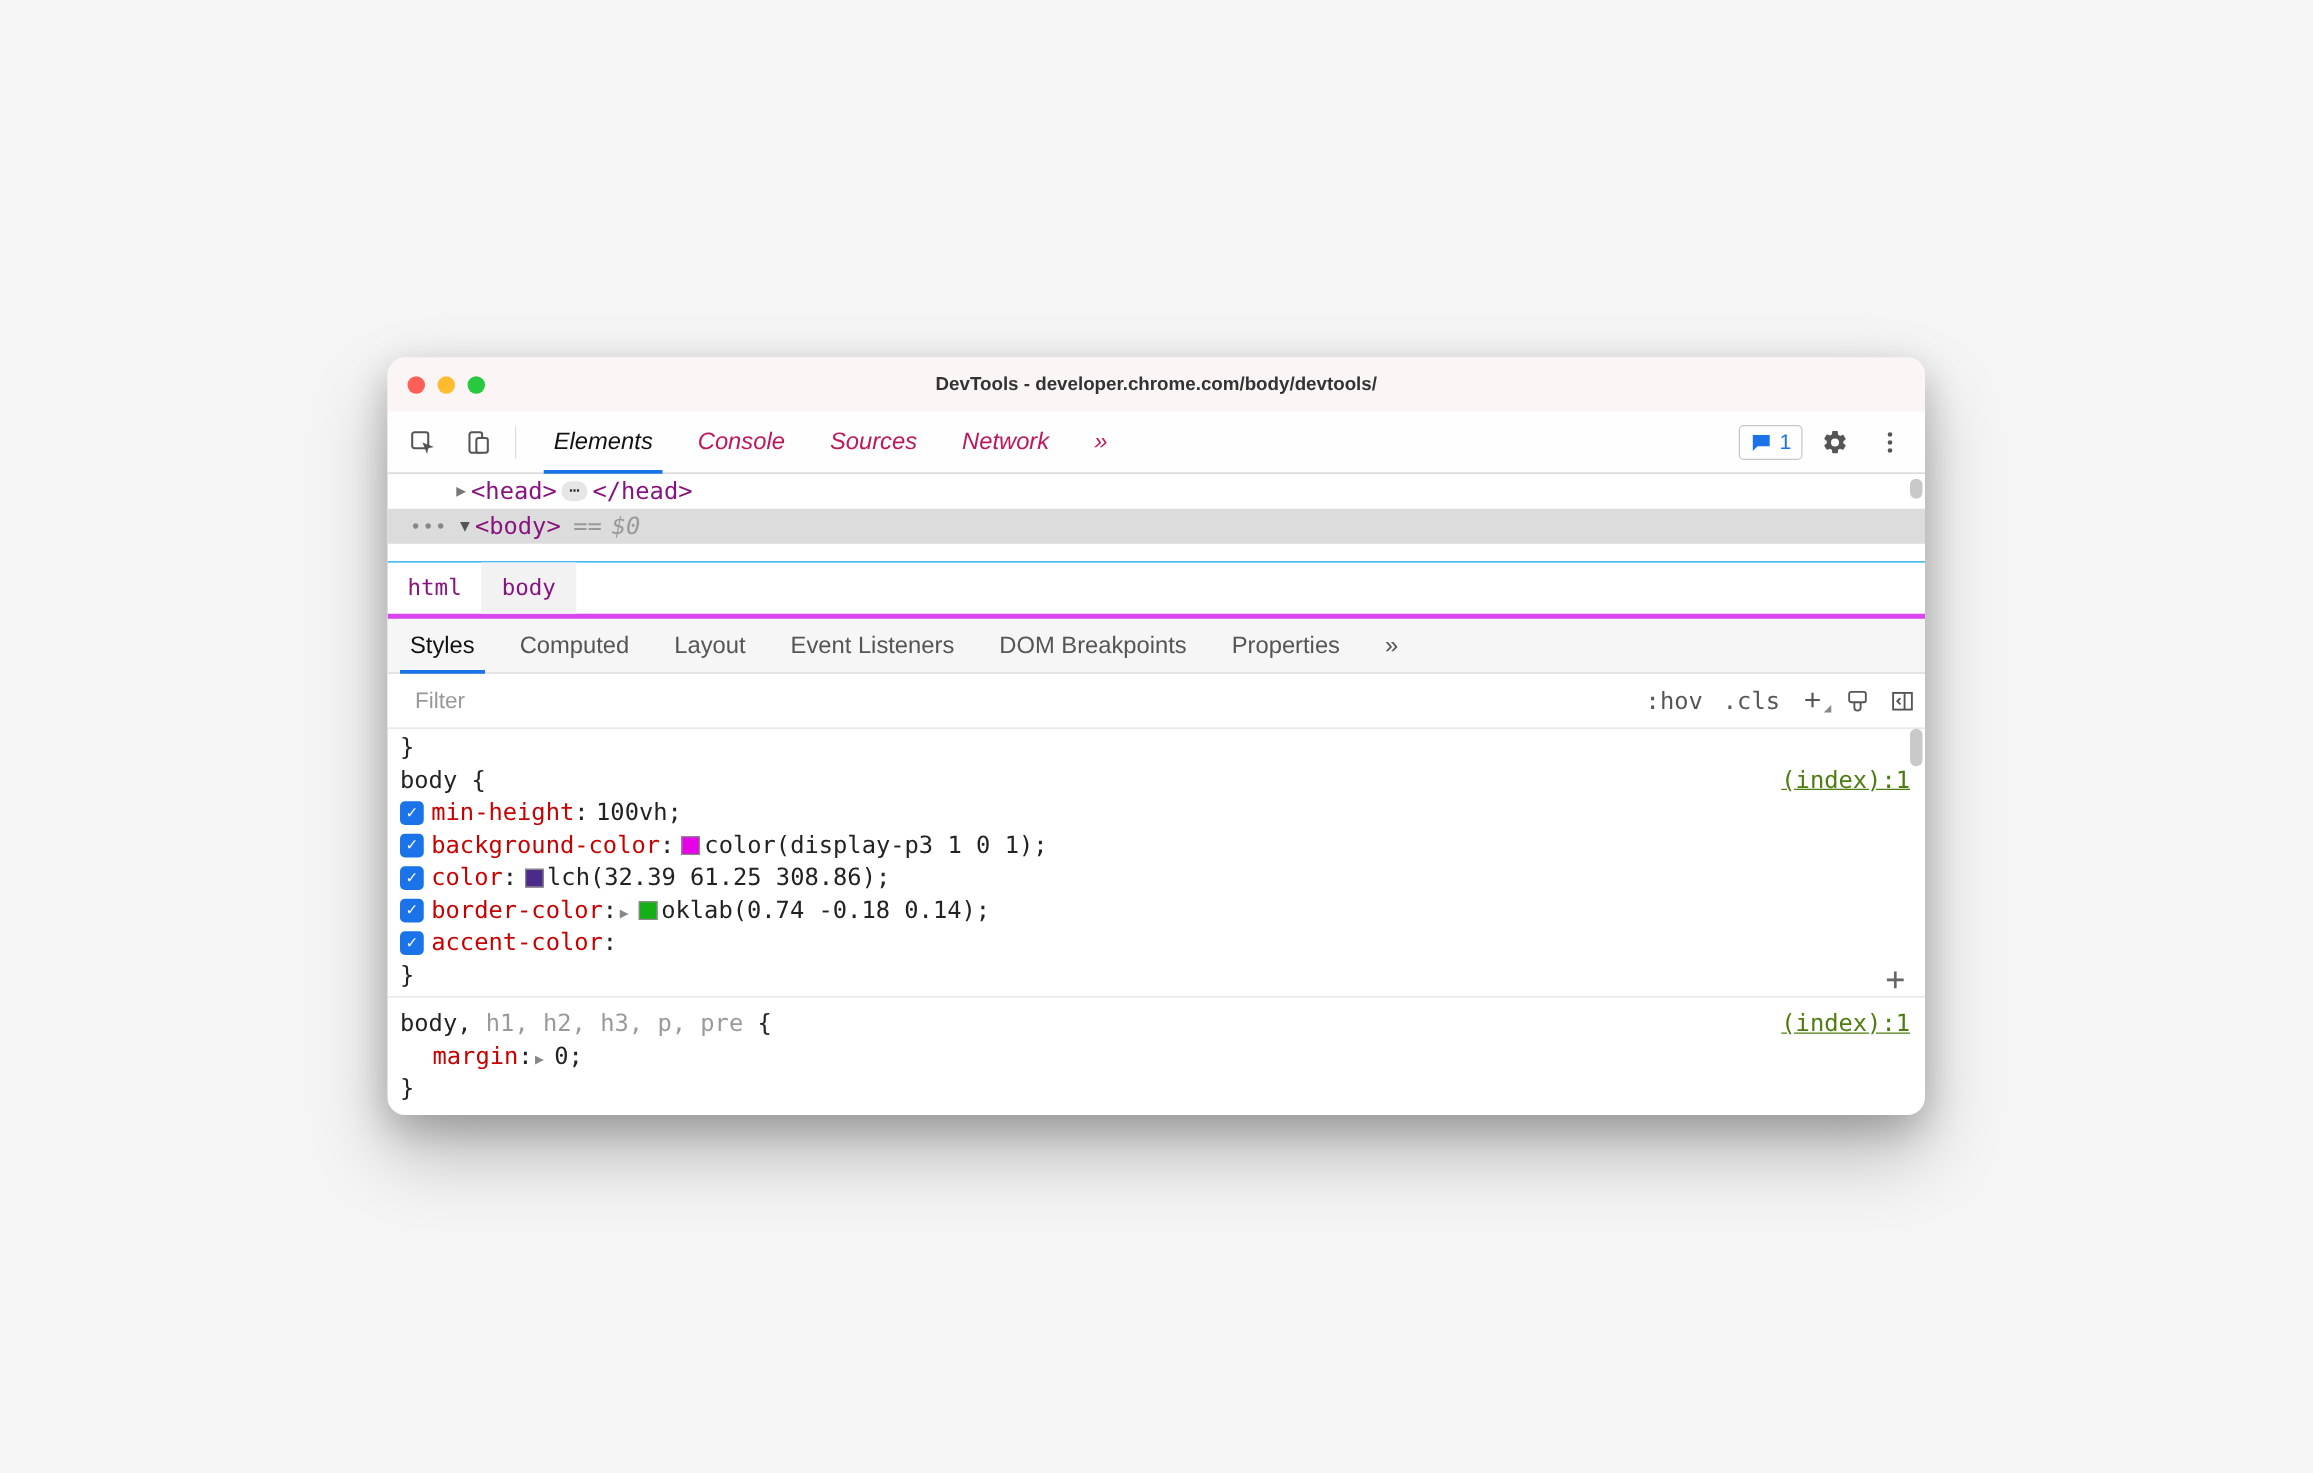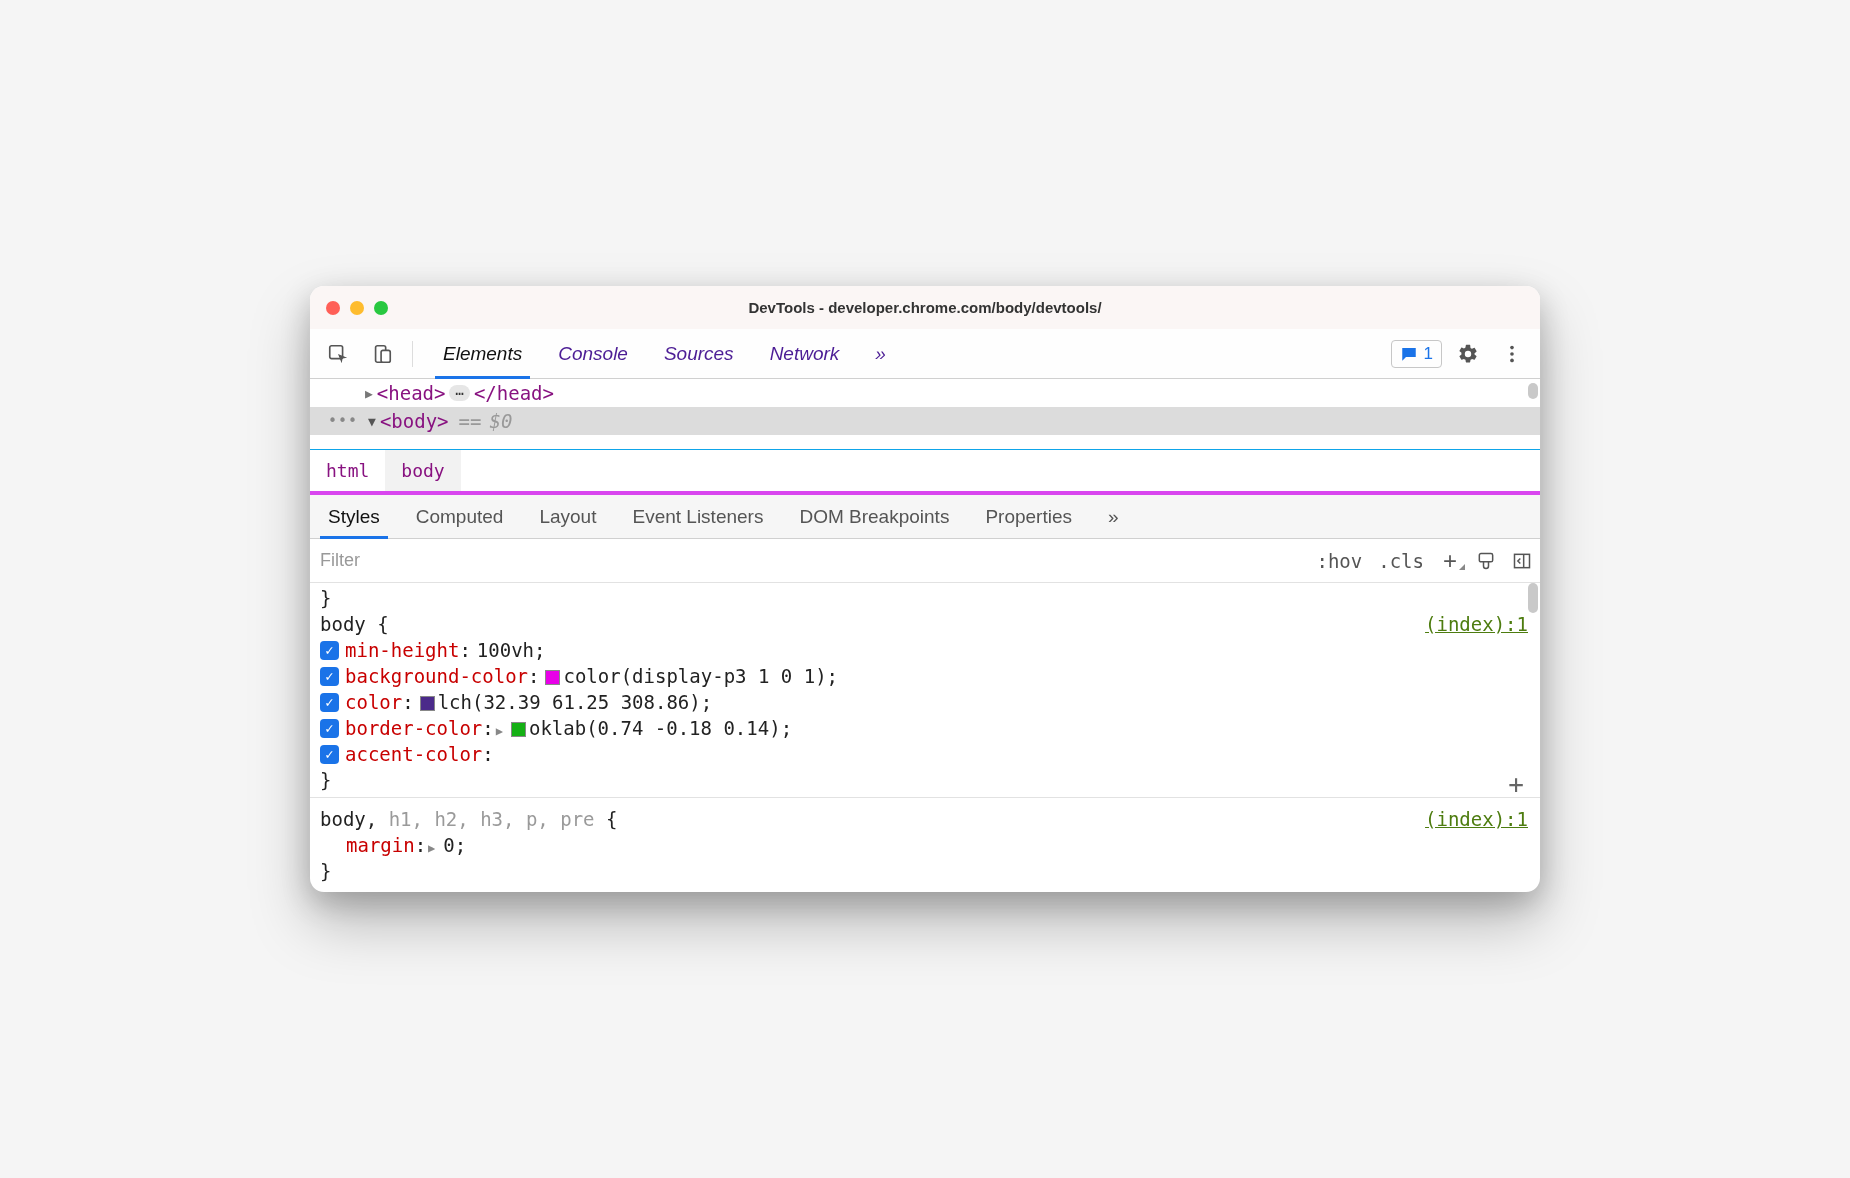--- a/index.html
+++ b/index.html
@@ -41,7 +41,7 @@
   .toolbar .icon-btn { width:36px; height:36px; display:flex; align-items:center; justify-content:center; color:#555; cursor:pointer;}
   .divider { width:1px; height:26px; background:#ddd; margin:0 4px;}
   .tabrow { display:flex; align-items:flex-start; height:100%;font-style:italic;}
-  .tab { padding:0 18px; height:100%; display:flex; align-items:center; font-size:19px; color:#4c1d95; cursor:pointer; position:relative;}
+  .tab { padding:0 18px; height:100%; display:flex; align-items:center; font-size:19px; color:#be185d; cursor:pointer; position:relative;}
   .tab.active { color:#111; }
   .tab.active::after { content:""; position:absolute; left:10px; right:10px; bottom:-1px; height:3px; background:#1a73e8;}
   .toolbar-spacer { flex:1; }

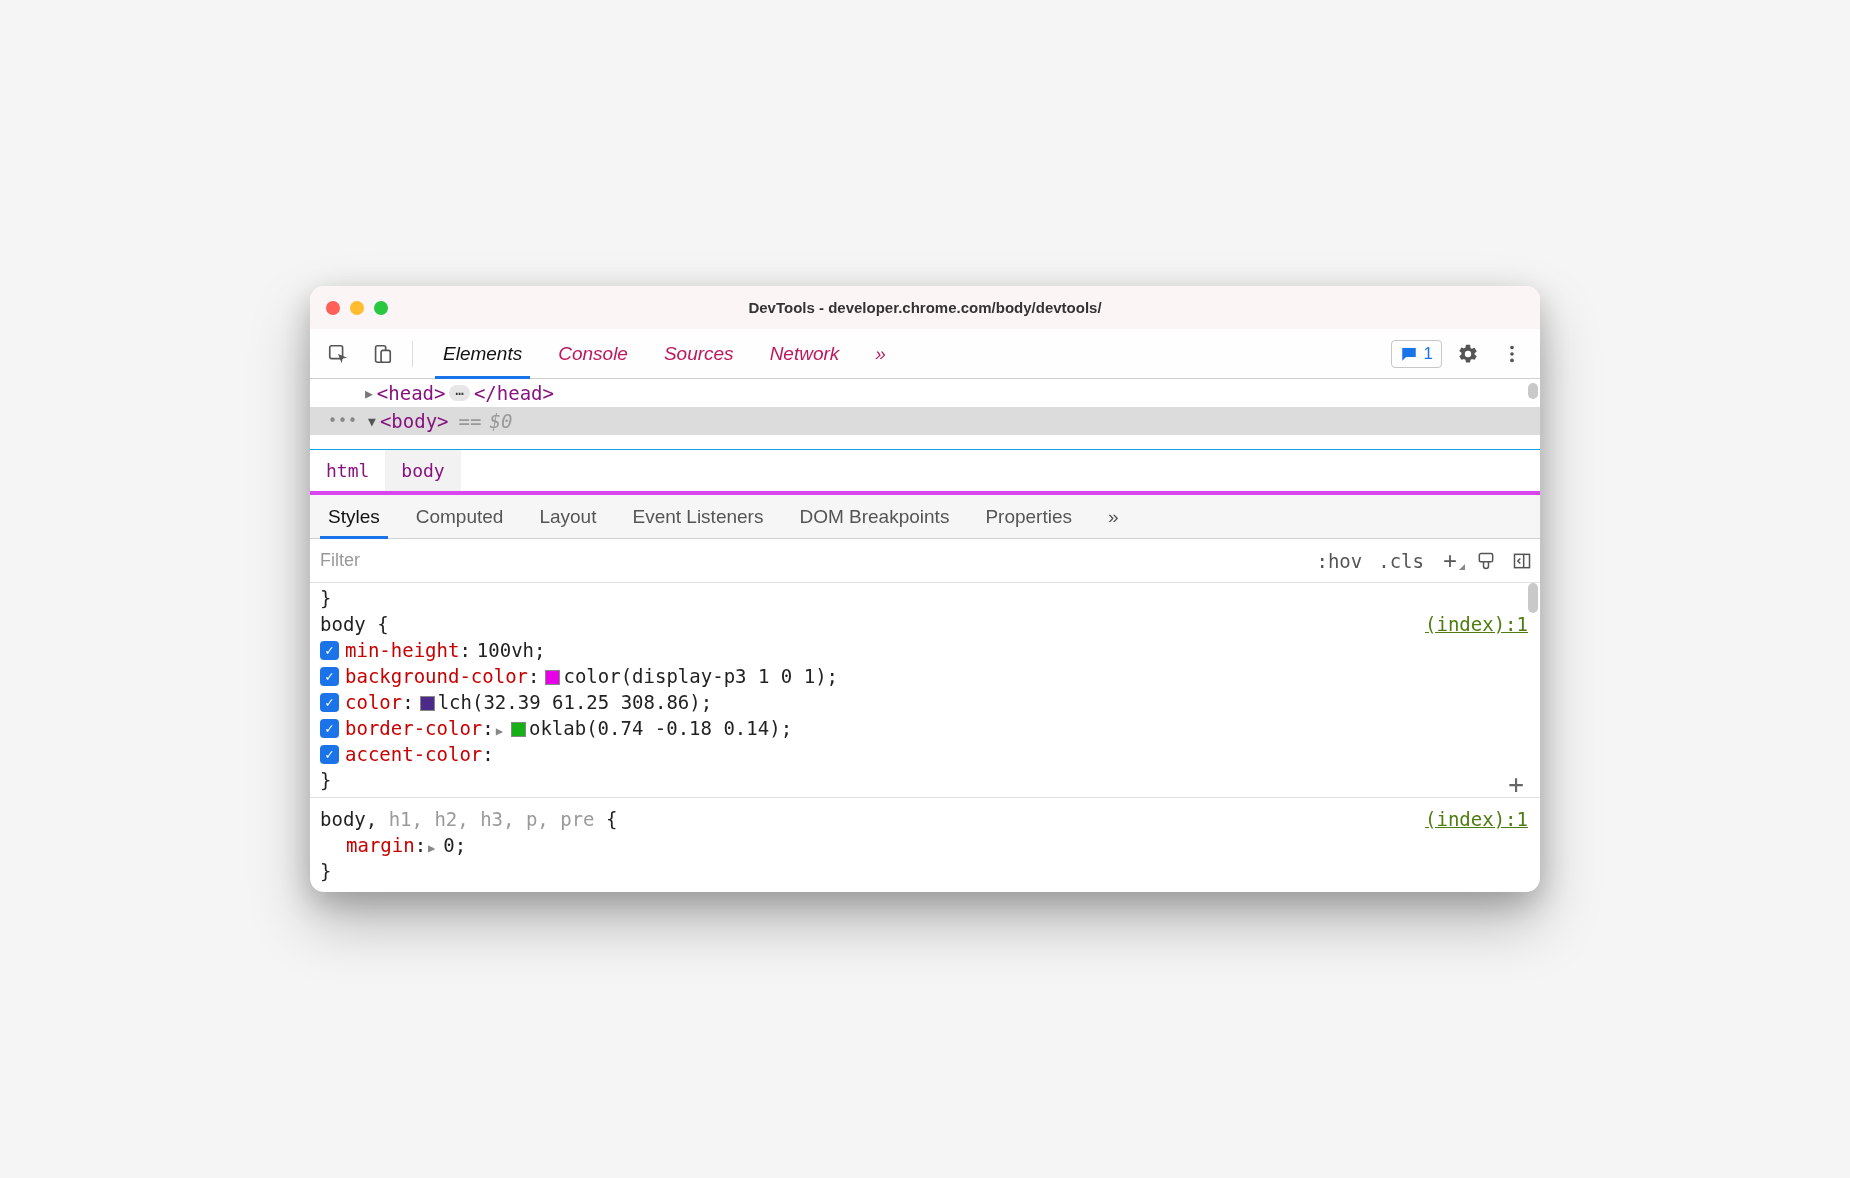--- a/index.html
+++ b/index.html
@@ -64,7 +64,7 @@
   .stab.active { color:#111;}
   .stab.active::after { content:""; position:absolute; left:10px; right:10px; bottom:-1px; height:3px; background:#1a73e8;}
   .filterbar { display:flex; align-items:center; border-bottom:1px solid #e2e2e2; height:44px; background:#fff;}
-  .fbox { flex:1; display:flex; align-items:center; padding:0 8px; height:100%;}
+  .fbox { flex:1; display:flex; align-items:center; padding:0 8px; height:100%;margin-left:12px;}
   .fbox input { border:none; outline:none; font-size:18px; width:100%; color:#333; background:transparent;}
   .fbox input::placeholder{color:#999;}
   .filterbar .txtbtn { font-family: ui-monospace, Menlo, monospace; font-size:19px; color:#555; padding:0 8px; cursor:pointer;}

